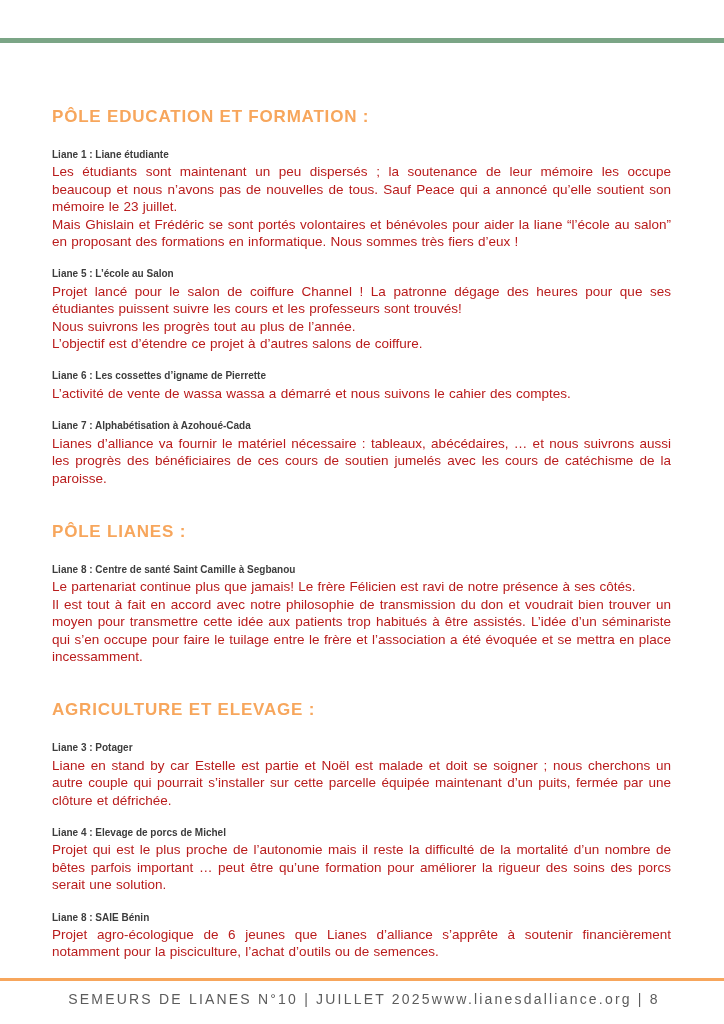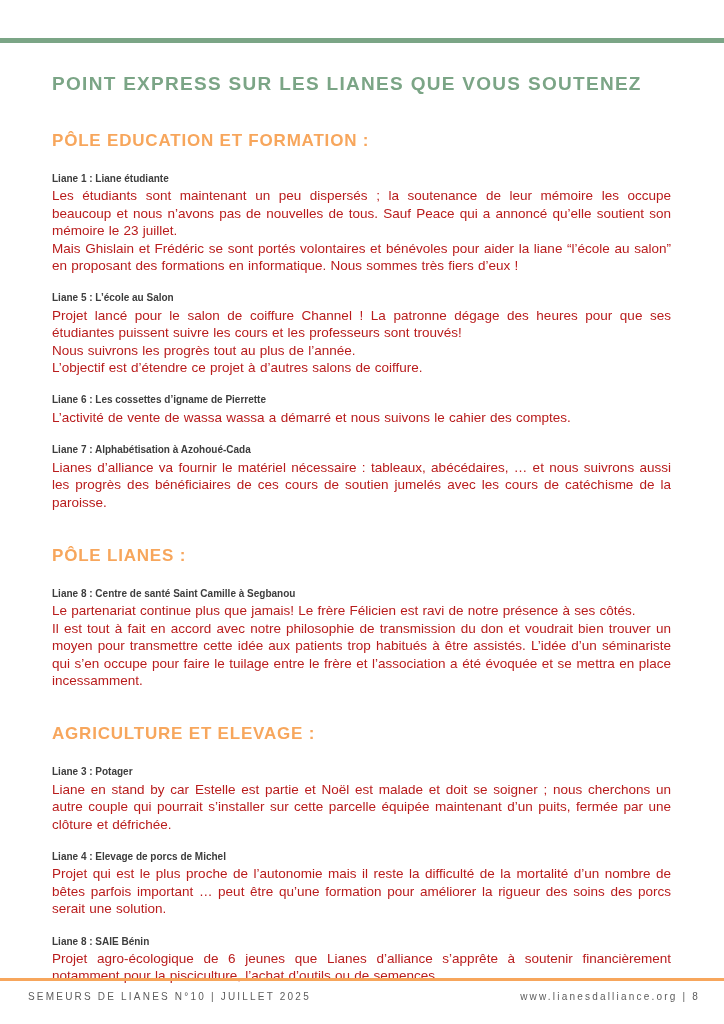--- a/index.html
+++ b/index.html
@@ -65,7 +65,6 @@
   <div class="top-bar"></div>
 
   <div class="content">
-    <h1 class="page-title">POINT EXPRESS SUR LES LIANES QUE VOUS SOUTENEZ</h1>
 
     <section>
       <h2 class="section-heading">PÔLE EDUCATION ET FORMATION :</h2>

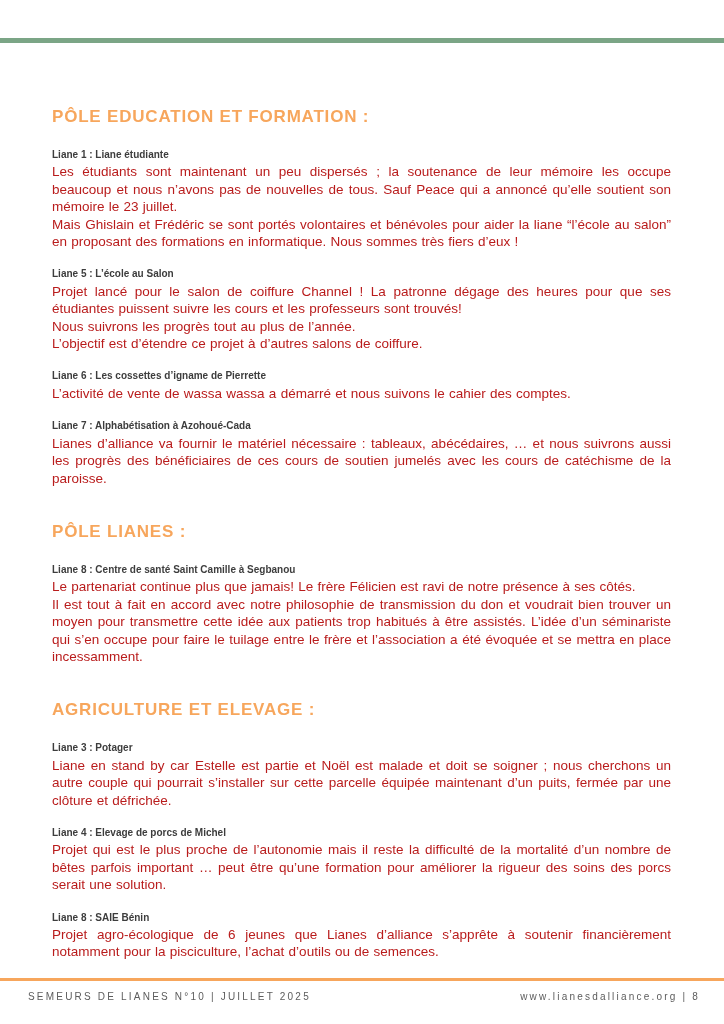--- a/index.html
+++ b/index.html
@@ -54,8 +54,8 @@
   }
   .footer-row {
     position: absolute; top: 991px; left: 28px; right: 24px;
-    display: flex; justify-content: space-between; align-items: center;
-    font-size: 10px; letter-spacing: 2.2px; color: #5c5c5c;
+    display: flex; justify-content: center; align-items: center;
+    font-size: 14px; letter-spacing: 2.2px; color: #5c5c5c;
   }
 </style>
 </head>

